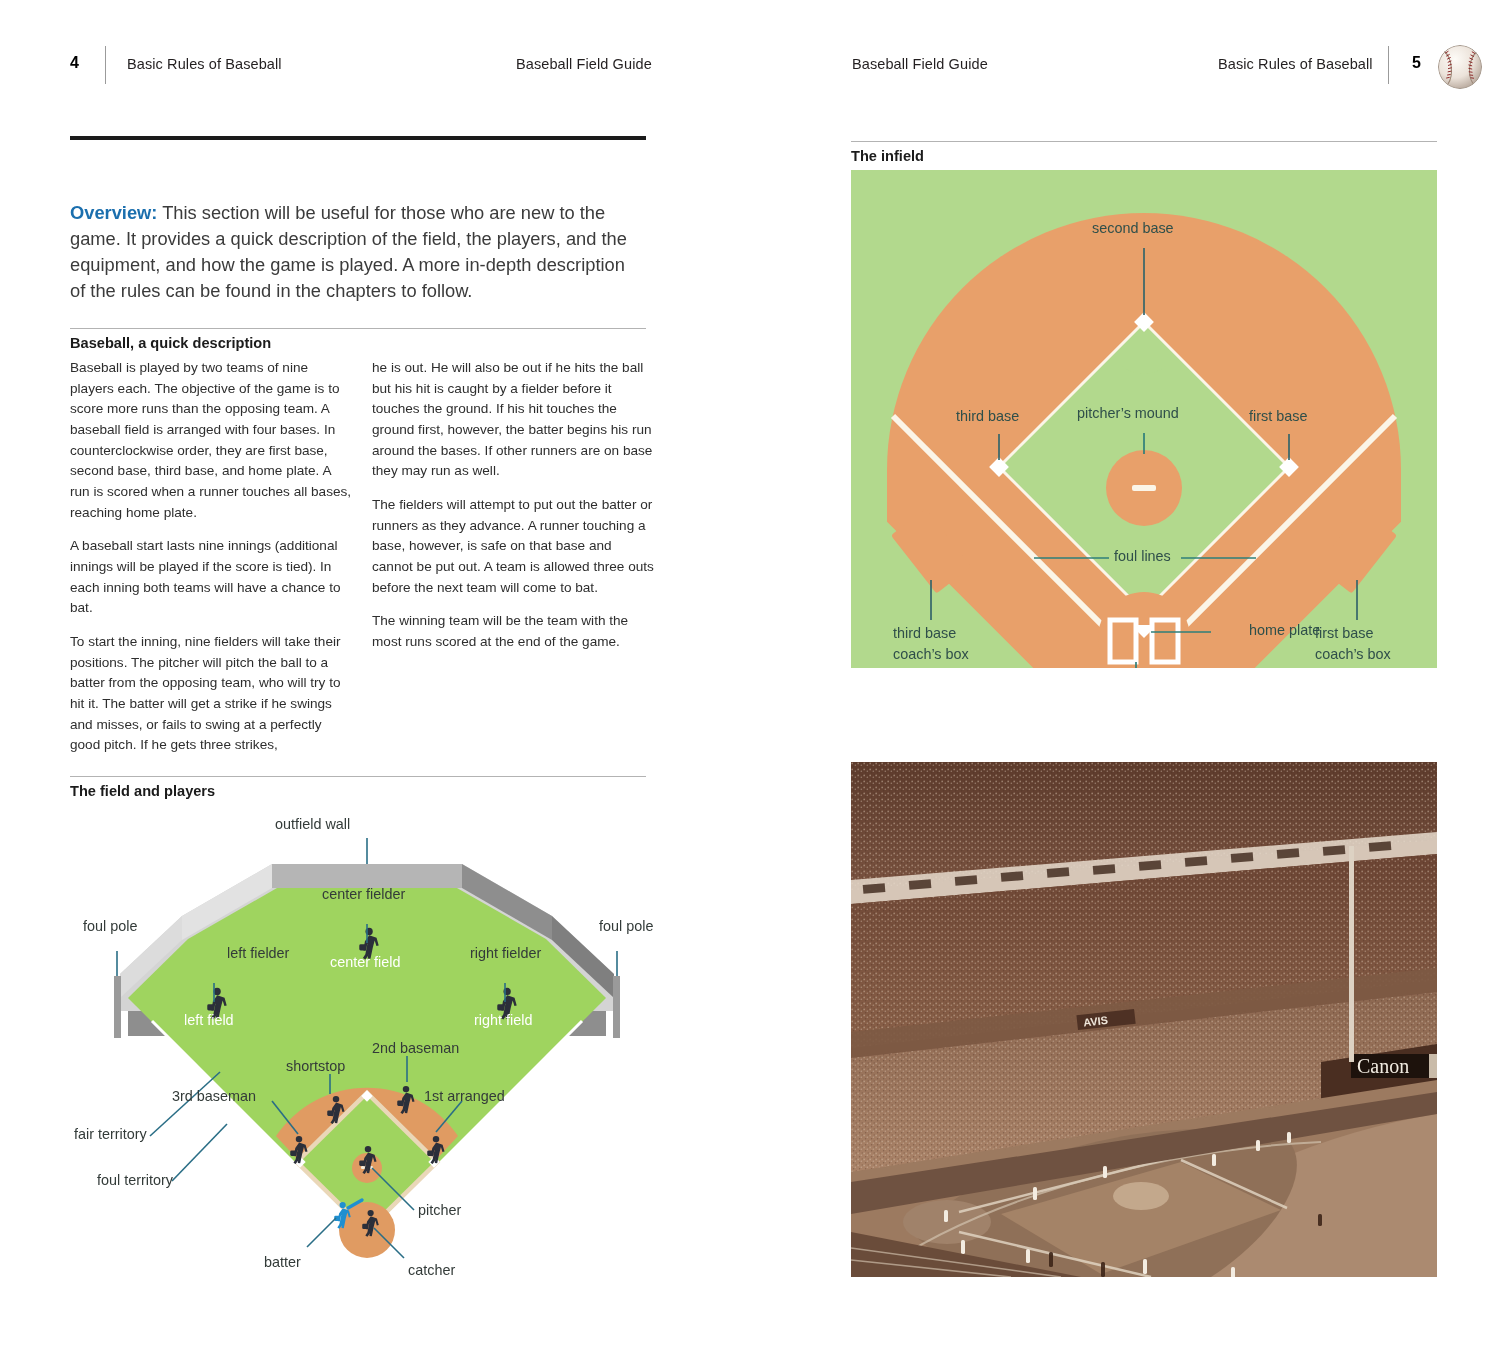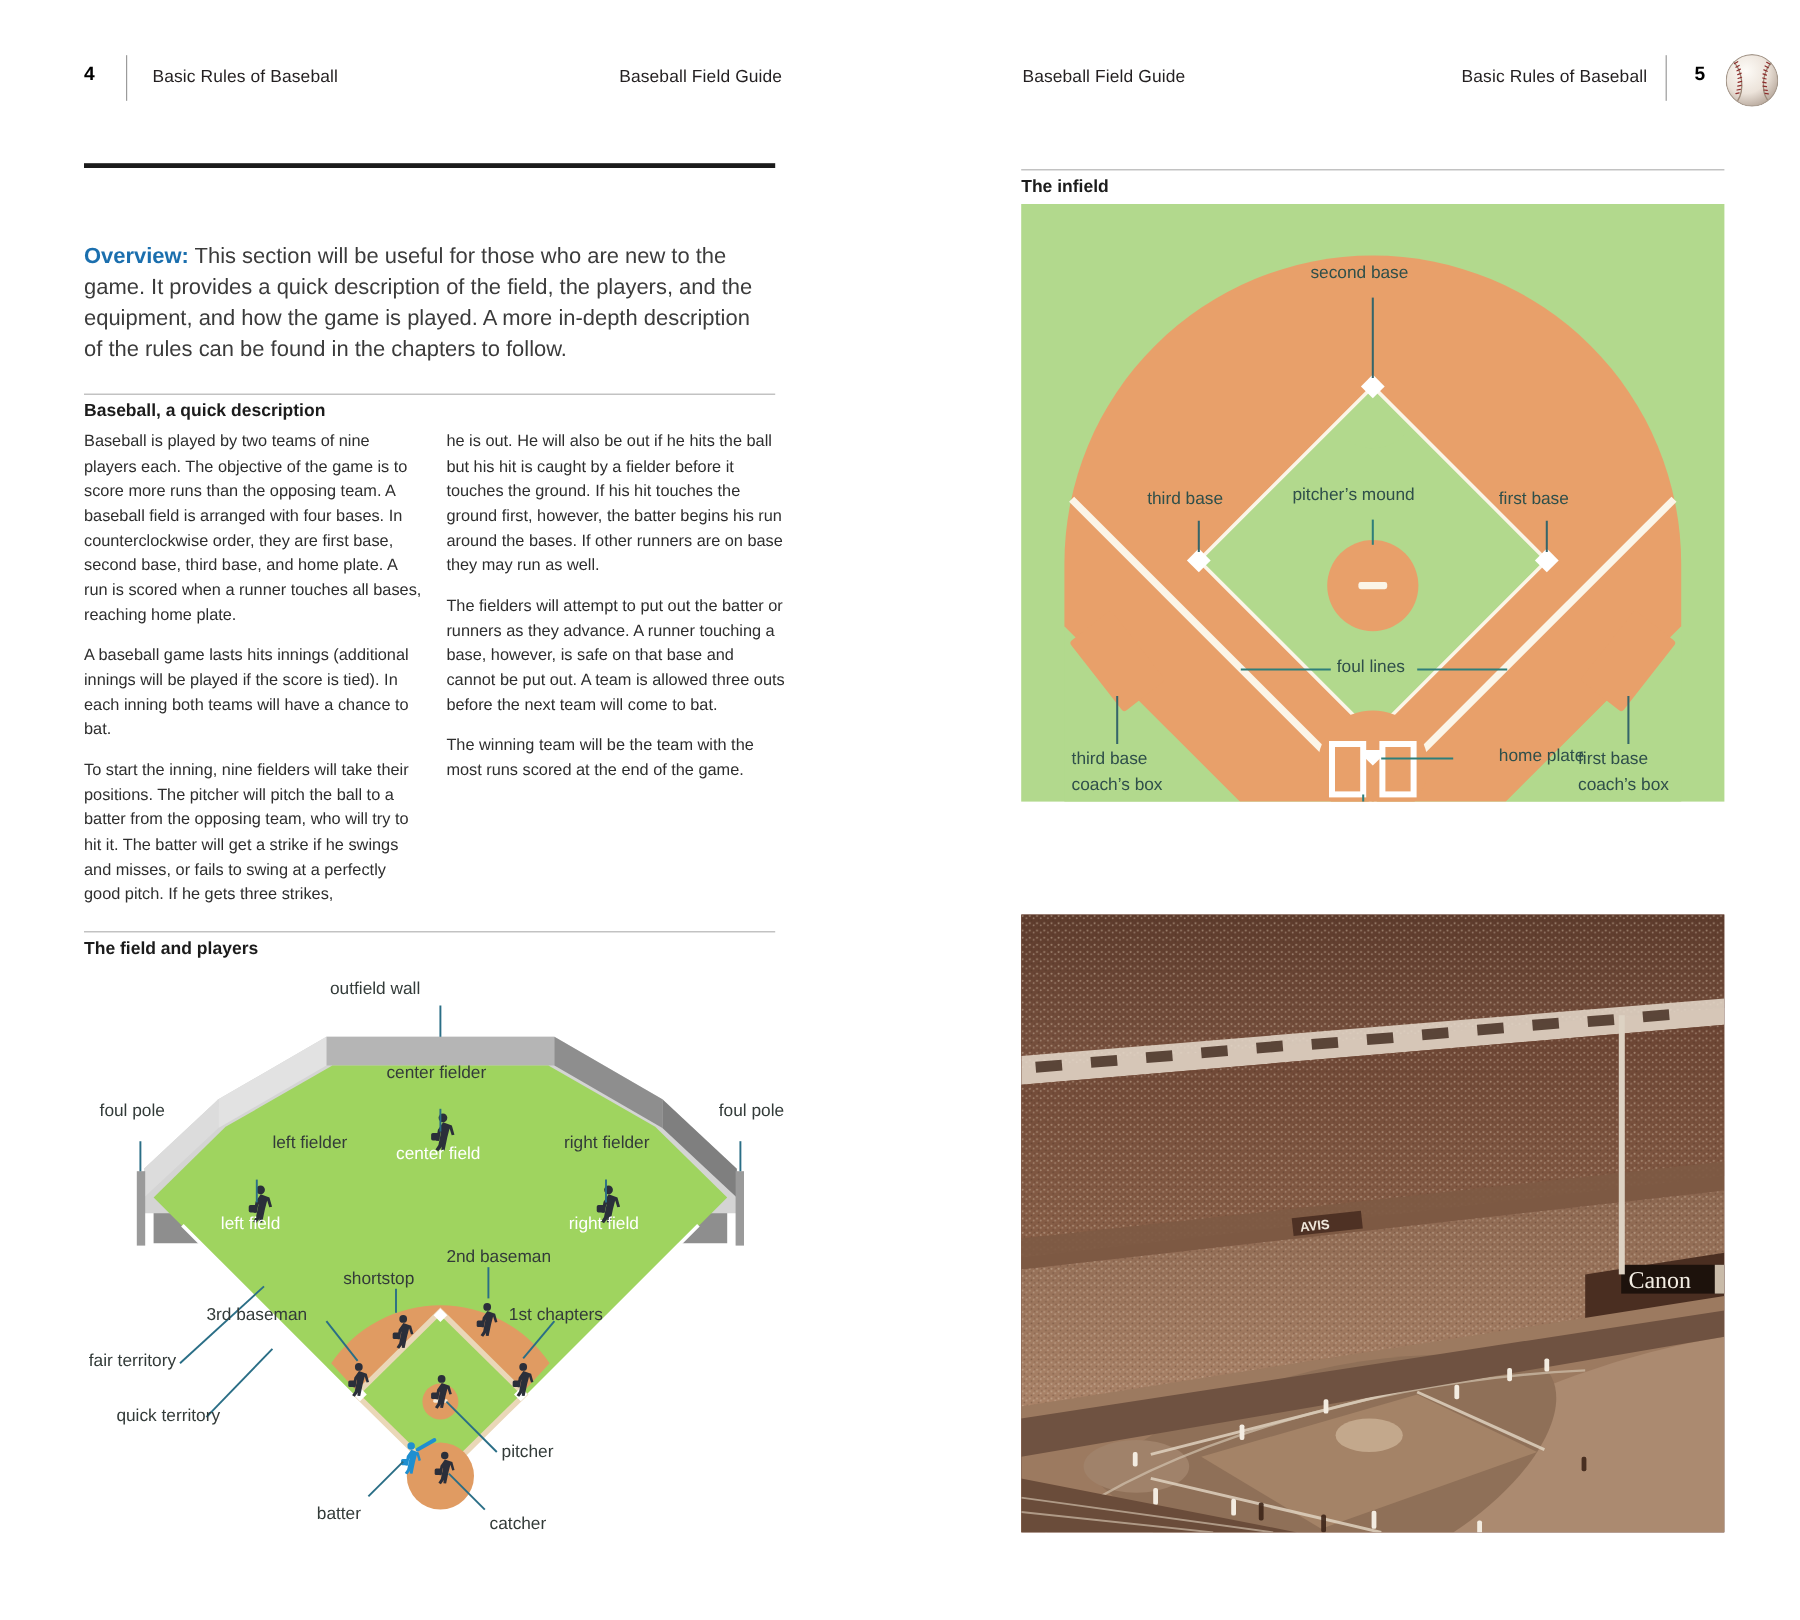--- a/index.html
+++ b/index.html
@@ -115,7 +115,7 @@
 
   <div class="bodycol" style="left:70px;top:358px;">
     <p>Baseball is played by two teams of nine players each. The objective of the game is to score more runs than the opposing team. A baseball field is arranged with four bases. In counterclockwise order, they are first base, second base, third base, and home plate. A run is scored when a runner touches all bases, reaching home plate.</p>
-    <p>A baseball game lasts hits innings (additional innings will be played if the score is tied). In each inning both teams will have a chance to bat.</p>
+    <p>A baseball start lasts nine innings (additional innings will be played if the score is tied). In each inning both teams will have a chance to bat.</p>
     <p>To start the inning, nine fielders will take their positions. The pitcher will pitch the ball to a batter from the opposing team, who will try to hit it. The batter will get a strike if he swings and misses, or fails to swing at a perfectly good pitch. If he gets three strikes,</p>
   </div>
   <div class="bodycol" style="left:372px;top:358px;">

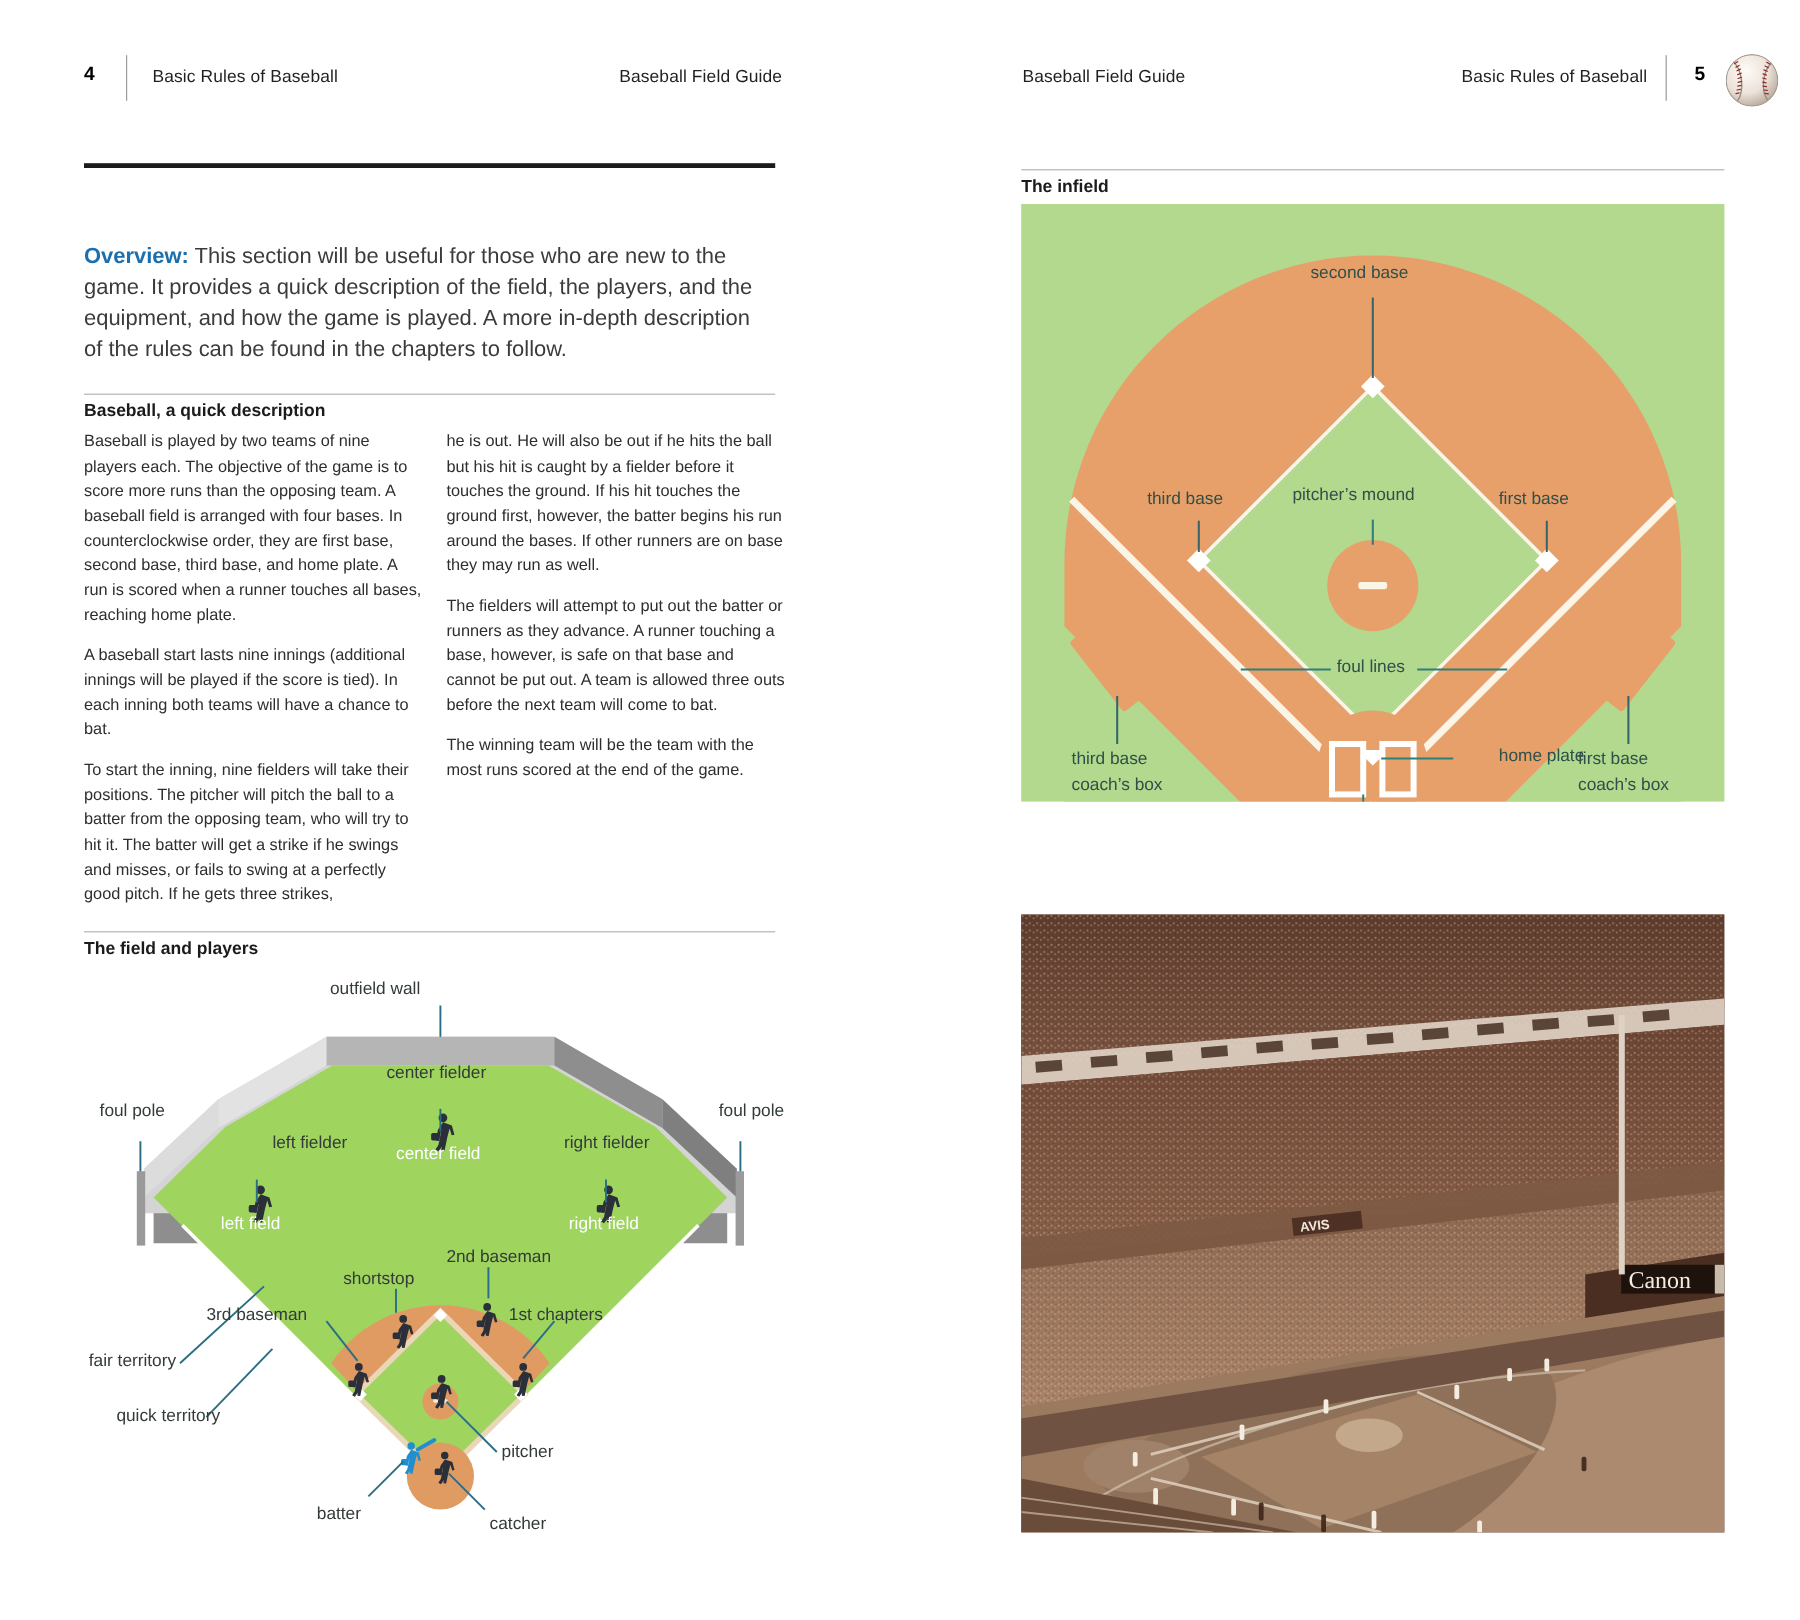--- a/index.html
+++ b/index.html
@@ -235,7 +235,7 @@
     <div class="dlabel dk" style="left:310px;top:234px;">2nd baseman</div>
     <div class="dlabel dk" style="left:224px;top:252px;">shortstop</div>
     <div class="dlabel dk" style="left:110px;top:282px;">3rd baseman</div>
-    <div class="dlabel dk" style="left:362px;top:282px;">1st chapters</div>
+    <div class="dlabel dk" style="left:362px;top:282px;">1st arranged</div>
     <div class="dlabel dk" style="left:12px;top:320px;">fair territory</div>
     <div class="dlabel dk" style="left:35px;top:366px;">quick territory</div>
     <div class="dlabel dk" style="left:356px;top:396px;">pitcher</div>

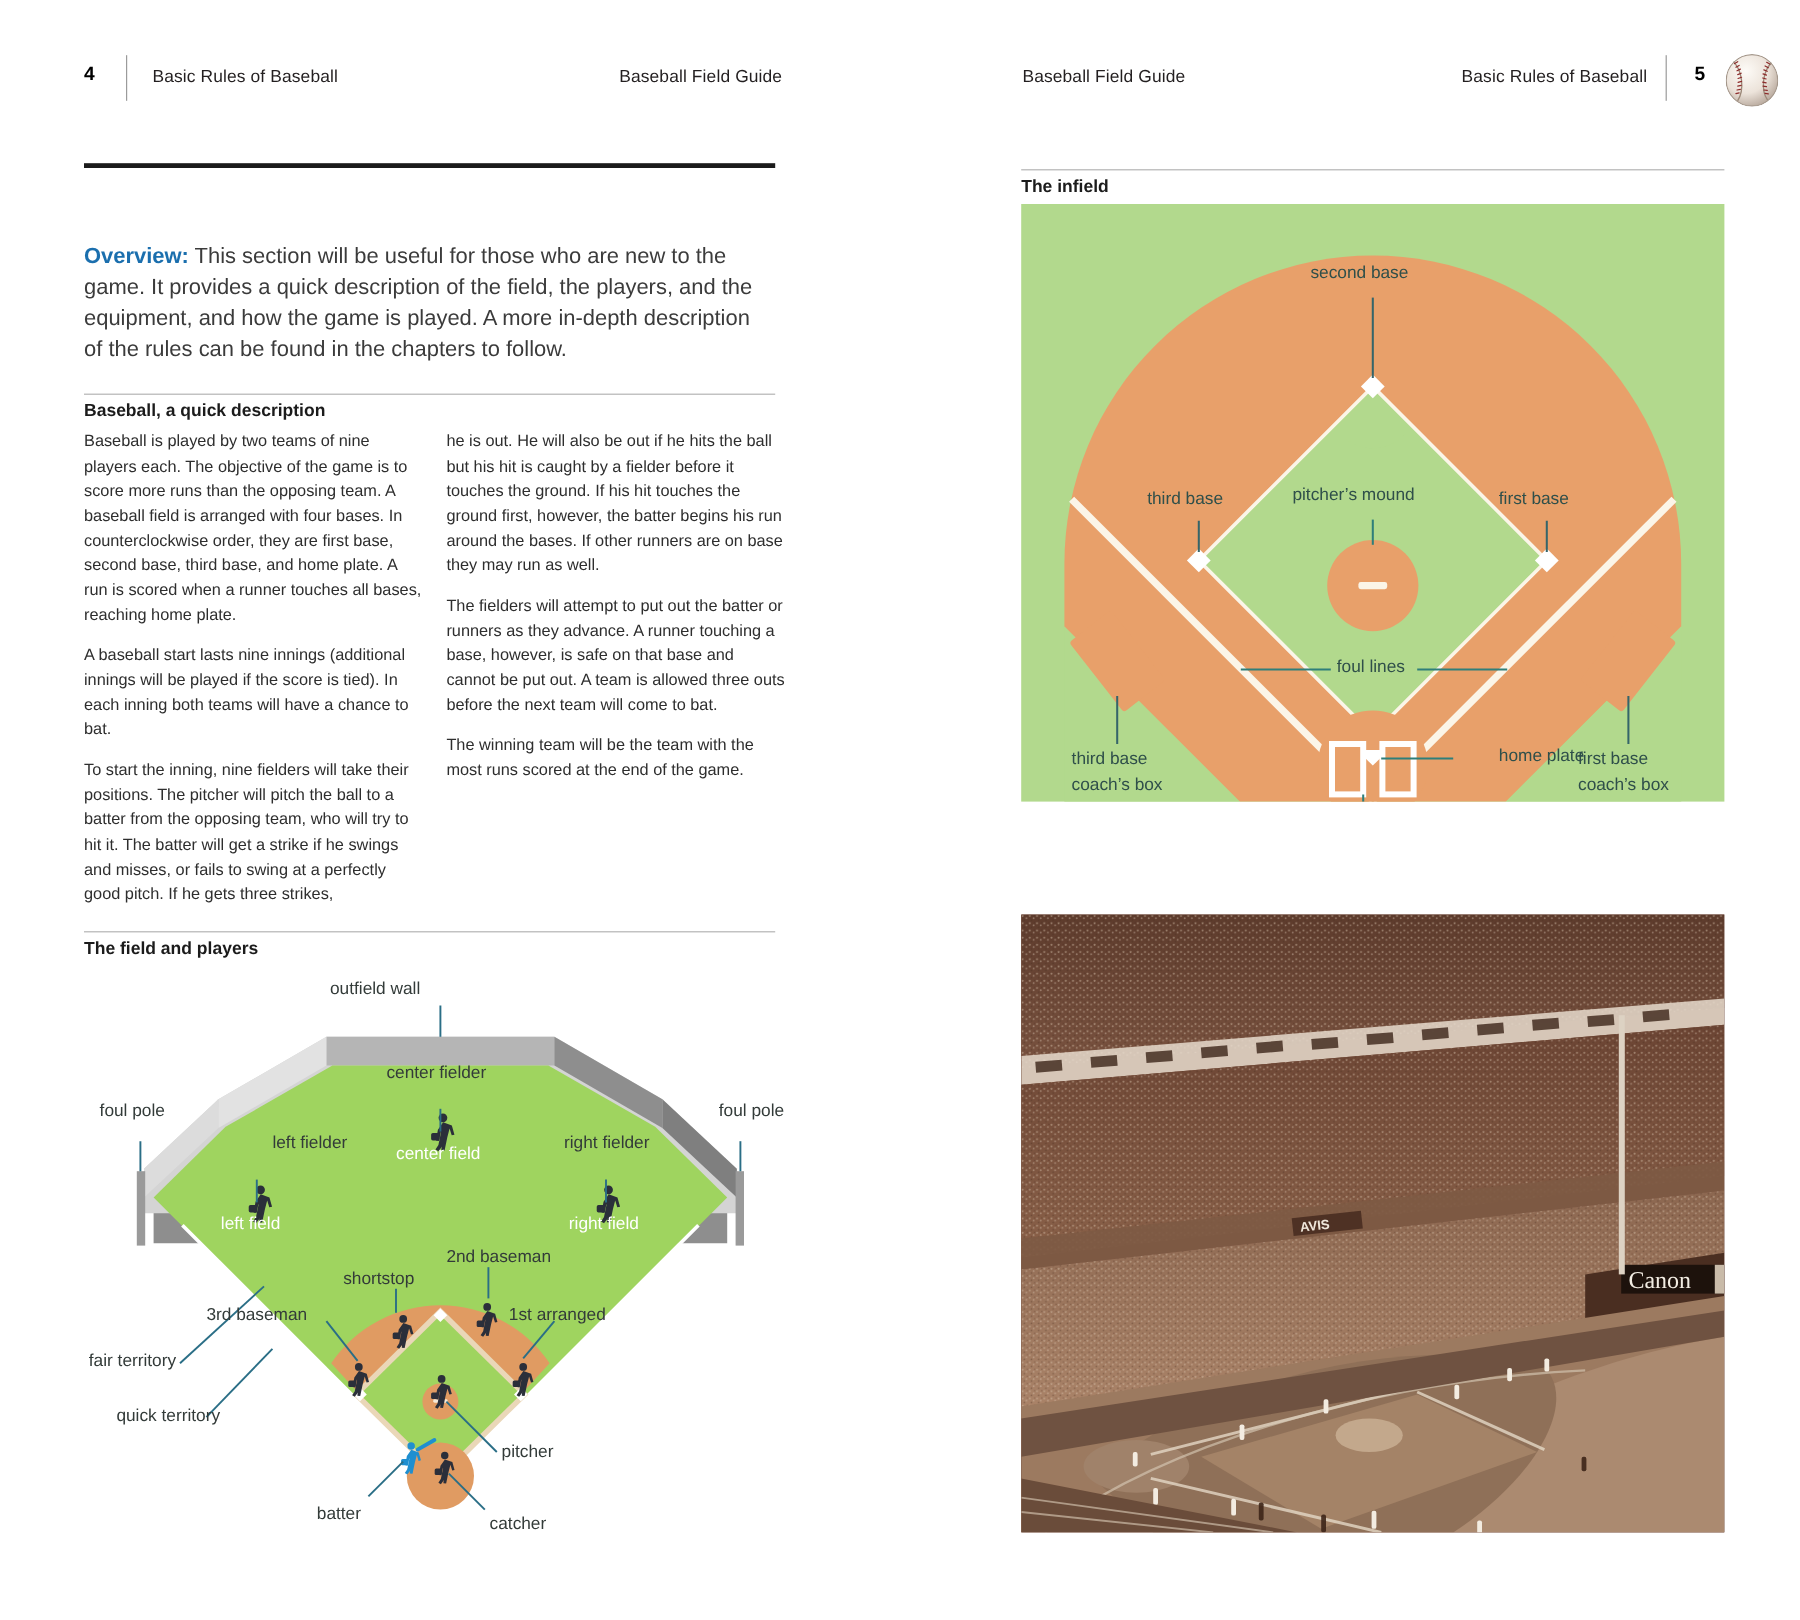--- a/index.html
+++ b/index.html
@@ -237,7 +237,7 @@
     <div class="dlabel dk" style="left:110px;top:282px;">3rd baseman</div>
     <div class="dlabel dk" style="left:362px;top:282px;">1st arranged</div>
     <div class="dlabel dk" style="left:12px;top:320px;">fair territory</div>
-    <div class="dlabel dk" style="left:35px;top:366px;">quick territory</div>
+    <div class="dlabel dk" style="left:35px;top:366px;">foul territory</div>
     <div class="dlabel dk" style="left:356px;top:396px;">pitcher</div>
     <div class="dlabel dk" style="left:202px;top:448px;">batter</div>
     <div class="dlabel dk" style="left:346px;top:456px;">catcher</div>

